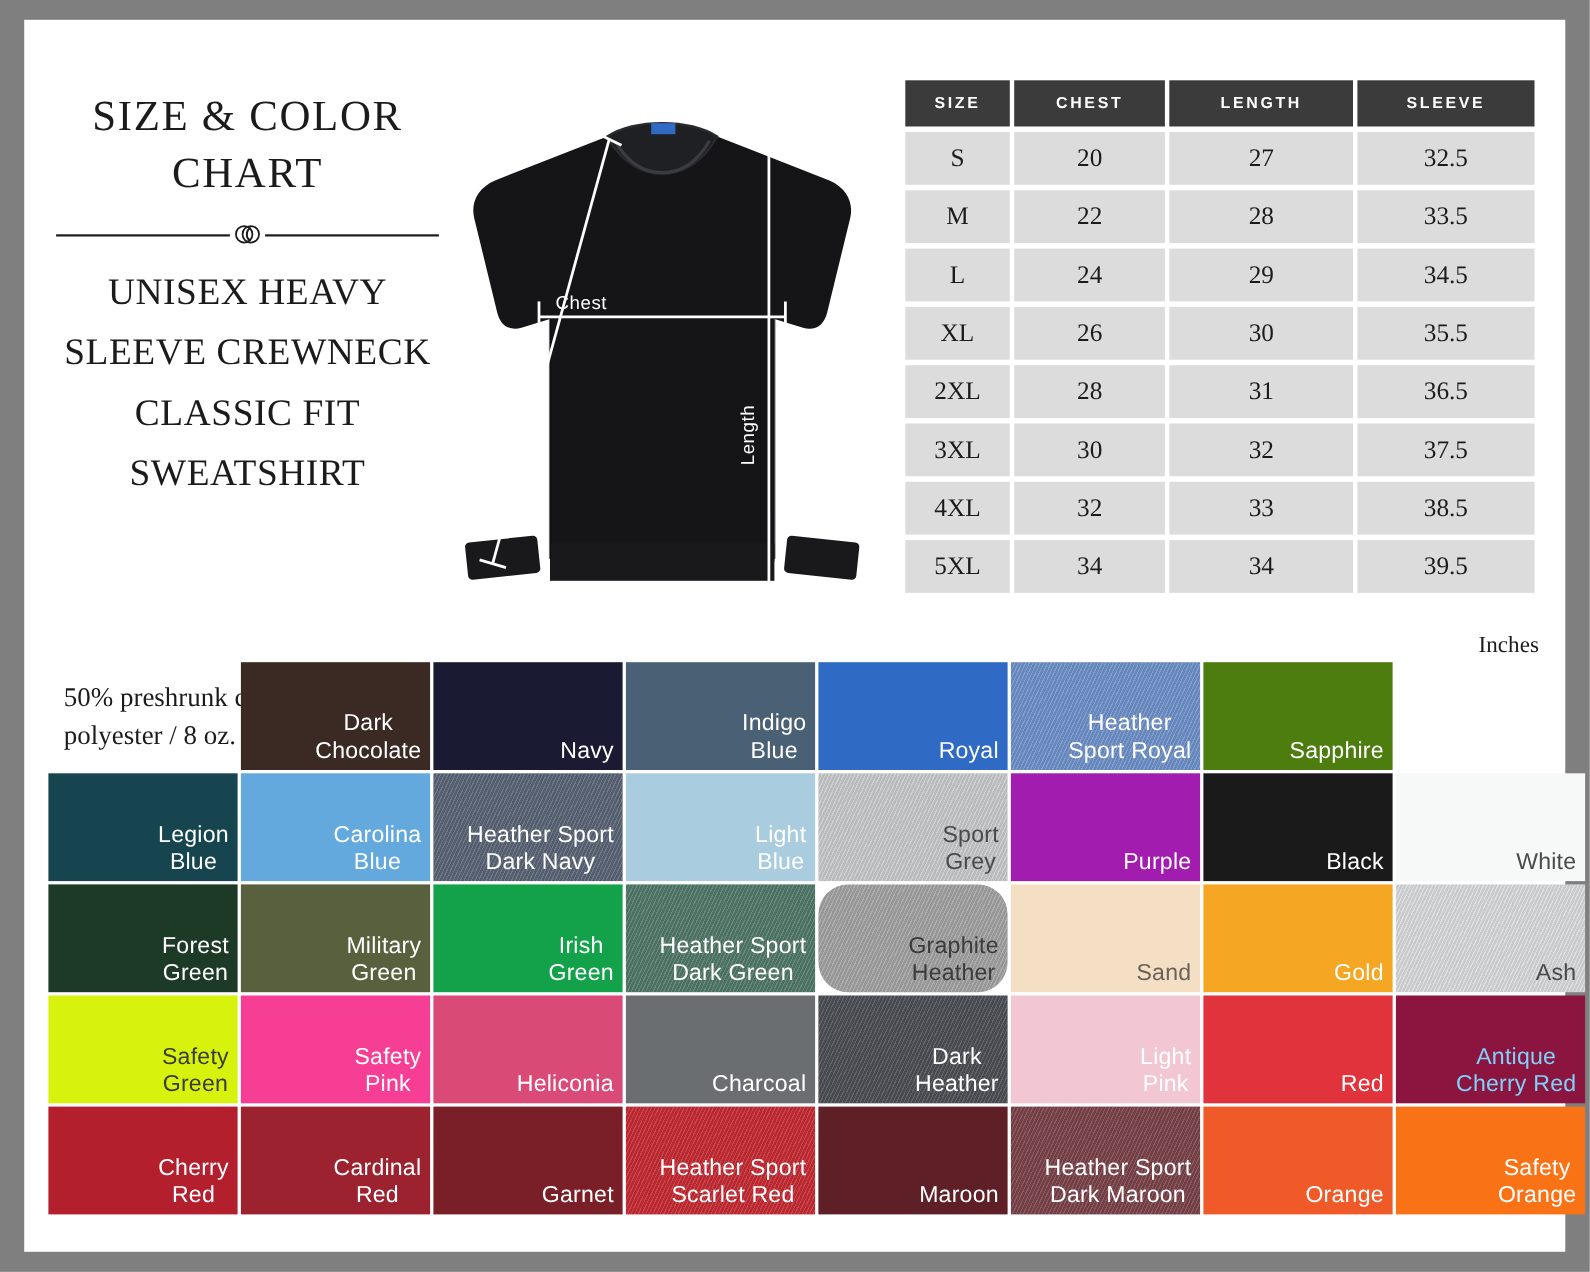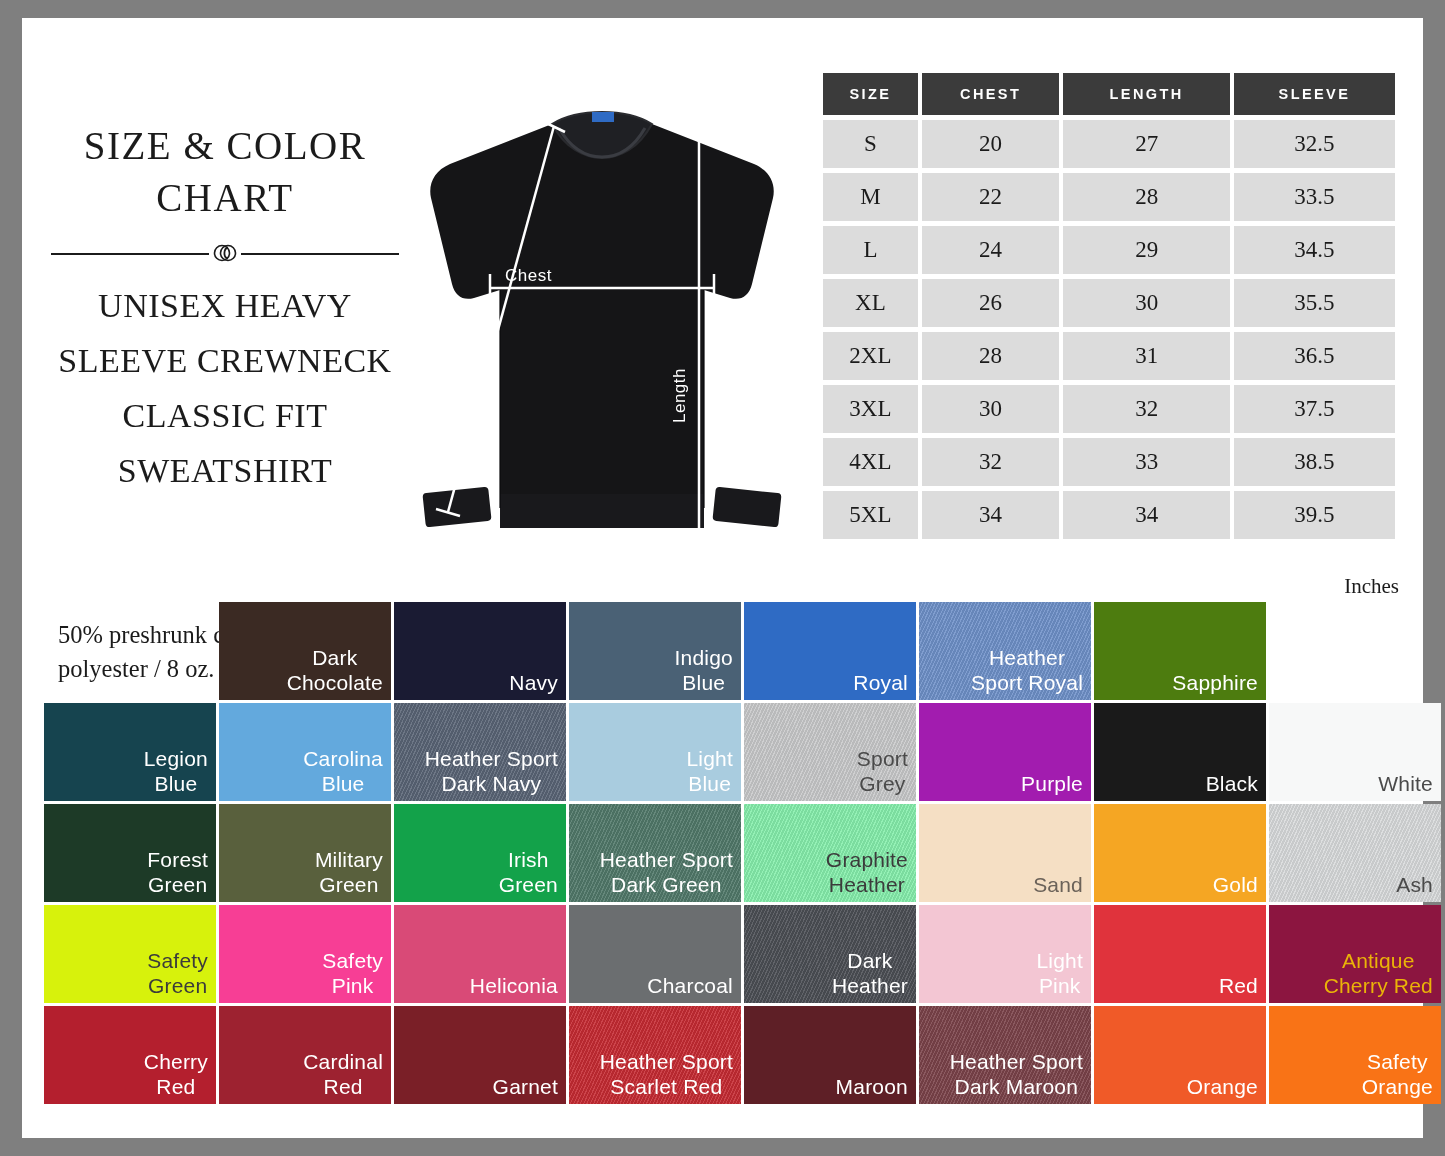--- a/index.html
+++ b/index.html
@@ -39,7 +39,6 @@
     text-align: center;
     font-family: "Liberation Serif", serif;
     color: #1b1b1b;
-    margin-top: 40px;
   }
   .title-main {
     font-size: 39px;

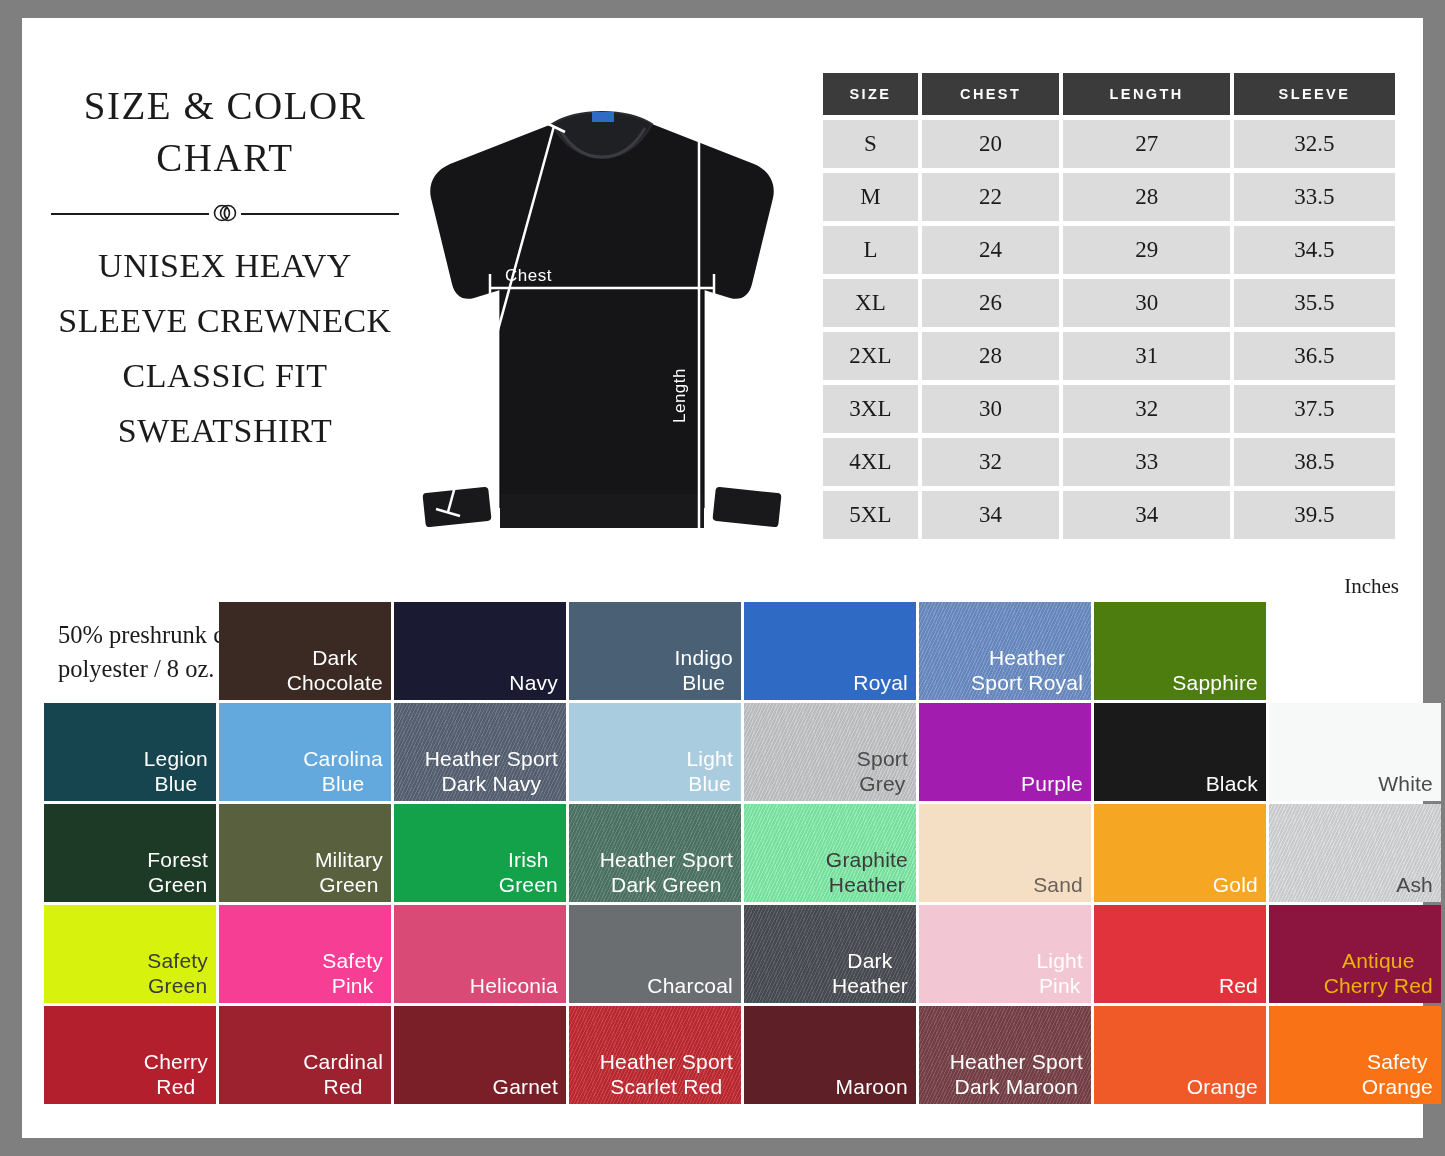--- a/index.html
+++ b/index.html
@@ -397,7 +397,7 @@
         <div class="name" style="color: rgb(255, 255, 255);">Heather Sport
 Dark Green</div>
       </div>
-      <div class="swatch" style="background: #86efac;">
+      <div class="swatch" style="background: #a3a3a3; border-radius: 27px;">
         <div class="heather-tex"></div>
         <div class="name" style="color: rgb(59, 59, 59);">Graphite
 Heather</div>

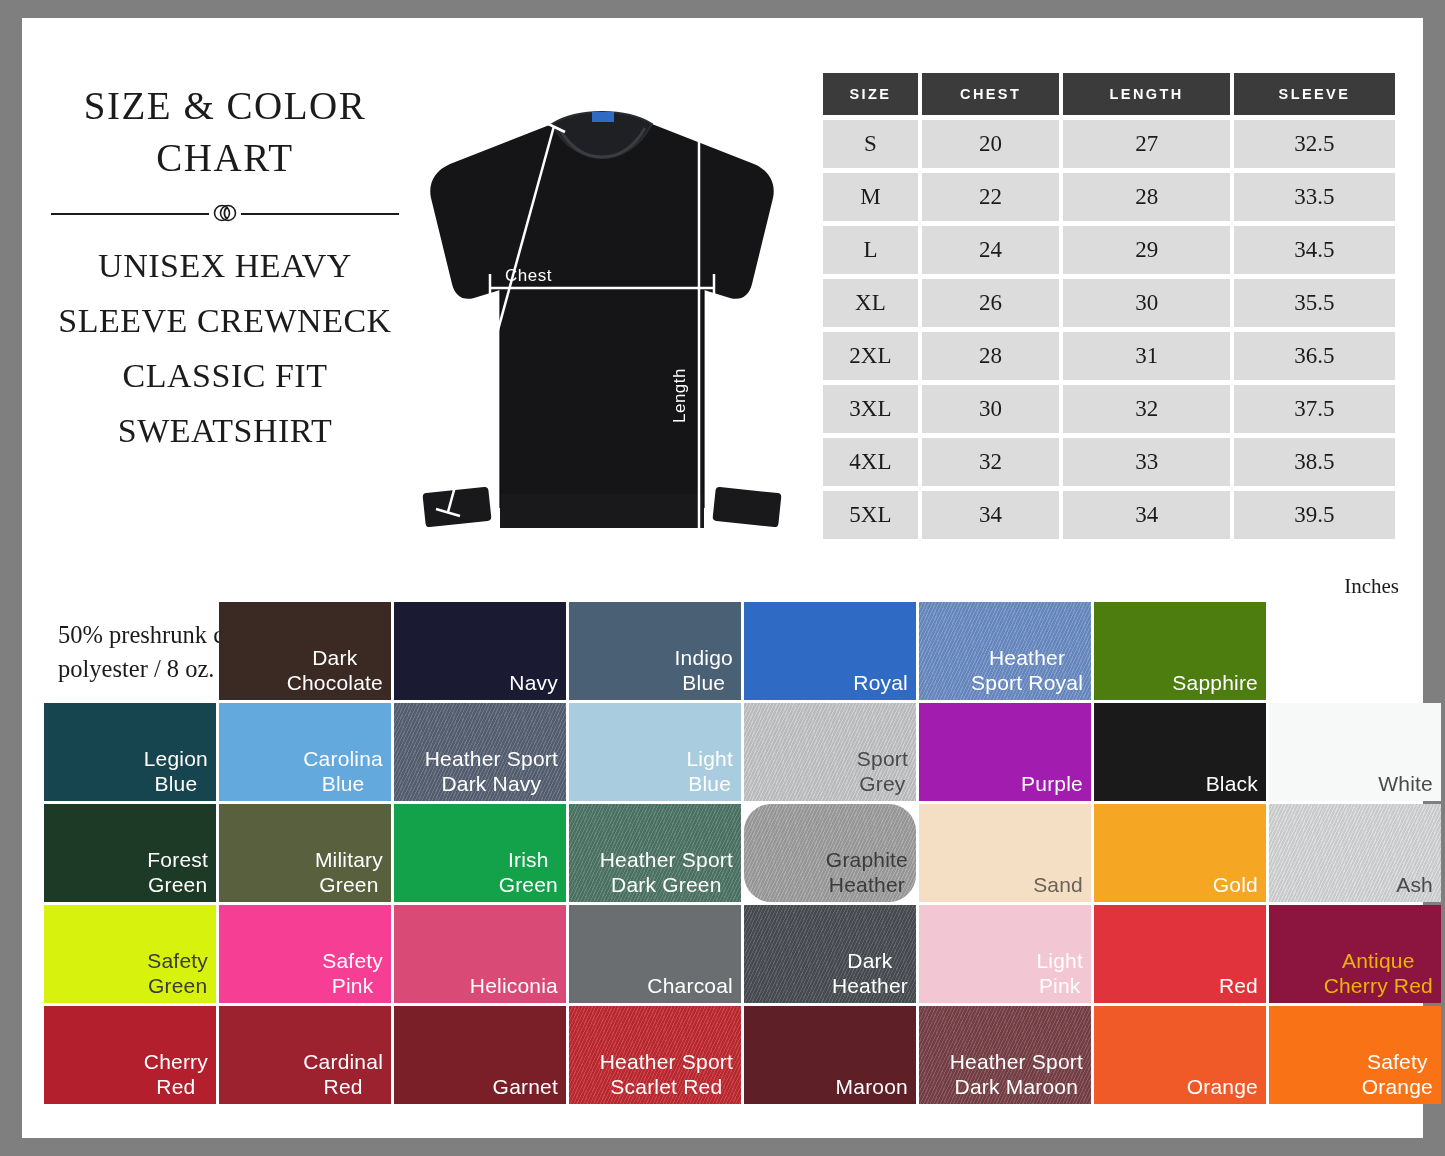--- a/index.html
+++ b/index.html
@@ -439,7 +439,7 @@
         <div class="name" style="color: rgb(255, 255, 255);">Red</div>
       </div>
       <div class="swatch" style="background: rgb(140, 21, 64);">
-        <div class="name" style="color: #eab308;">Antique
+        <div class="name" style="color: #7dd3fc;">Antique
 Cherry Red</div>
       </div>
       <div class="swatch" style="background: rgb(180, 31, 46);">

